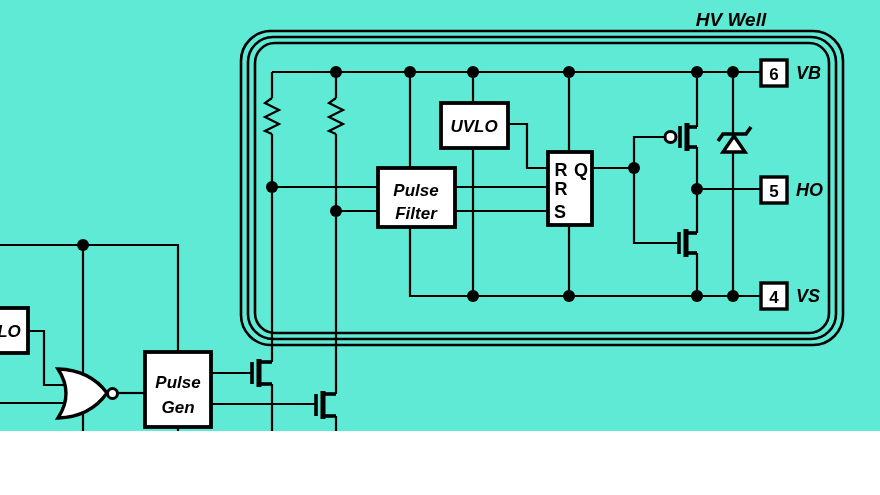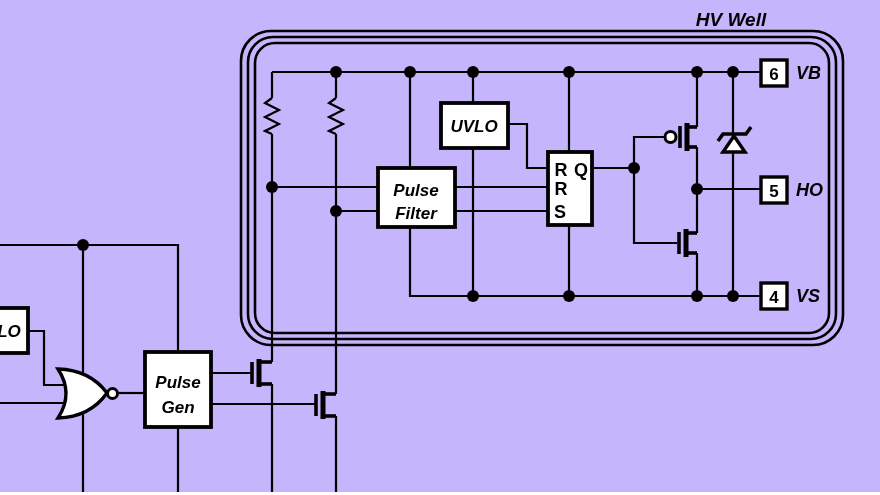--- a/index.html
+++ b/index.html
@@ -4,7 +4,7 @@
 <style>
   html,body { margin:0; padding:0; background:#ffffff; }
   #stage {
-    position:relative; width:880px; height:492px; background:#c4b5fd;
+    position:relative; width:880px; height:431px; background:#5eead4;
     font-family:"Liberation Sans", sans-serif; overflow:hidden;
   }
   svg { display:block; }

